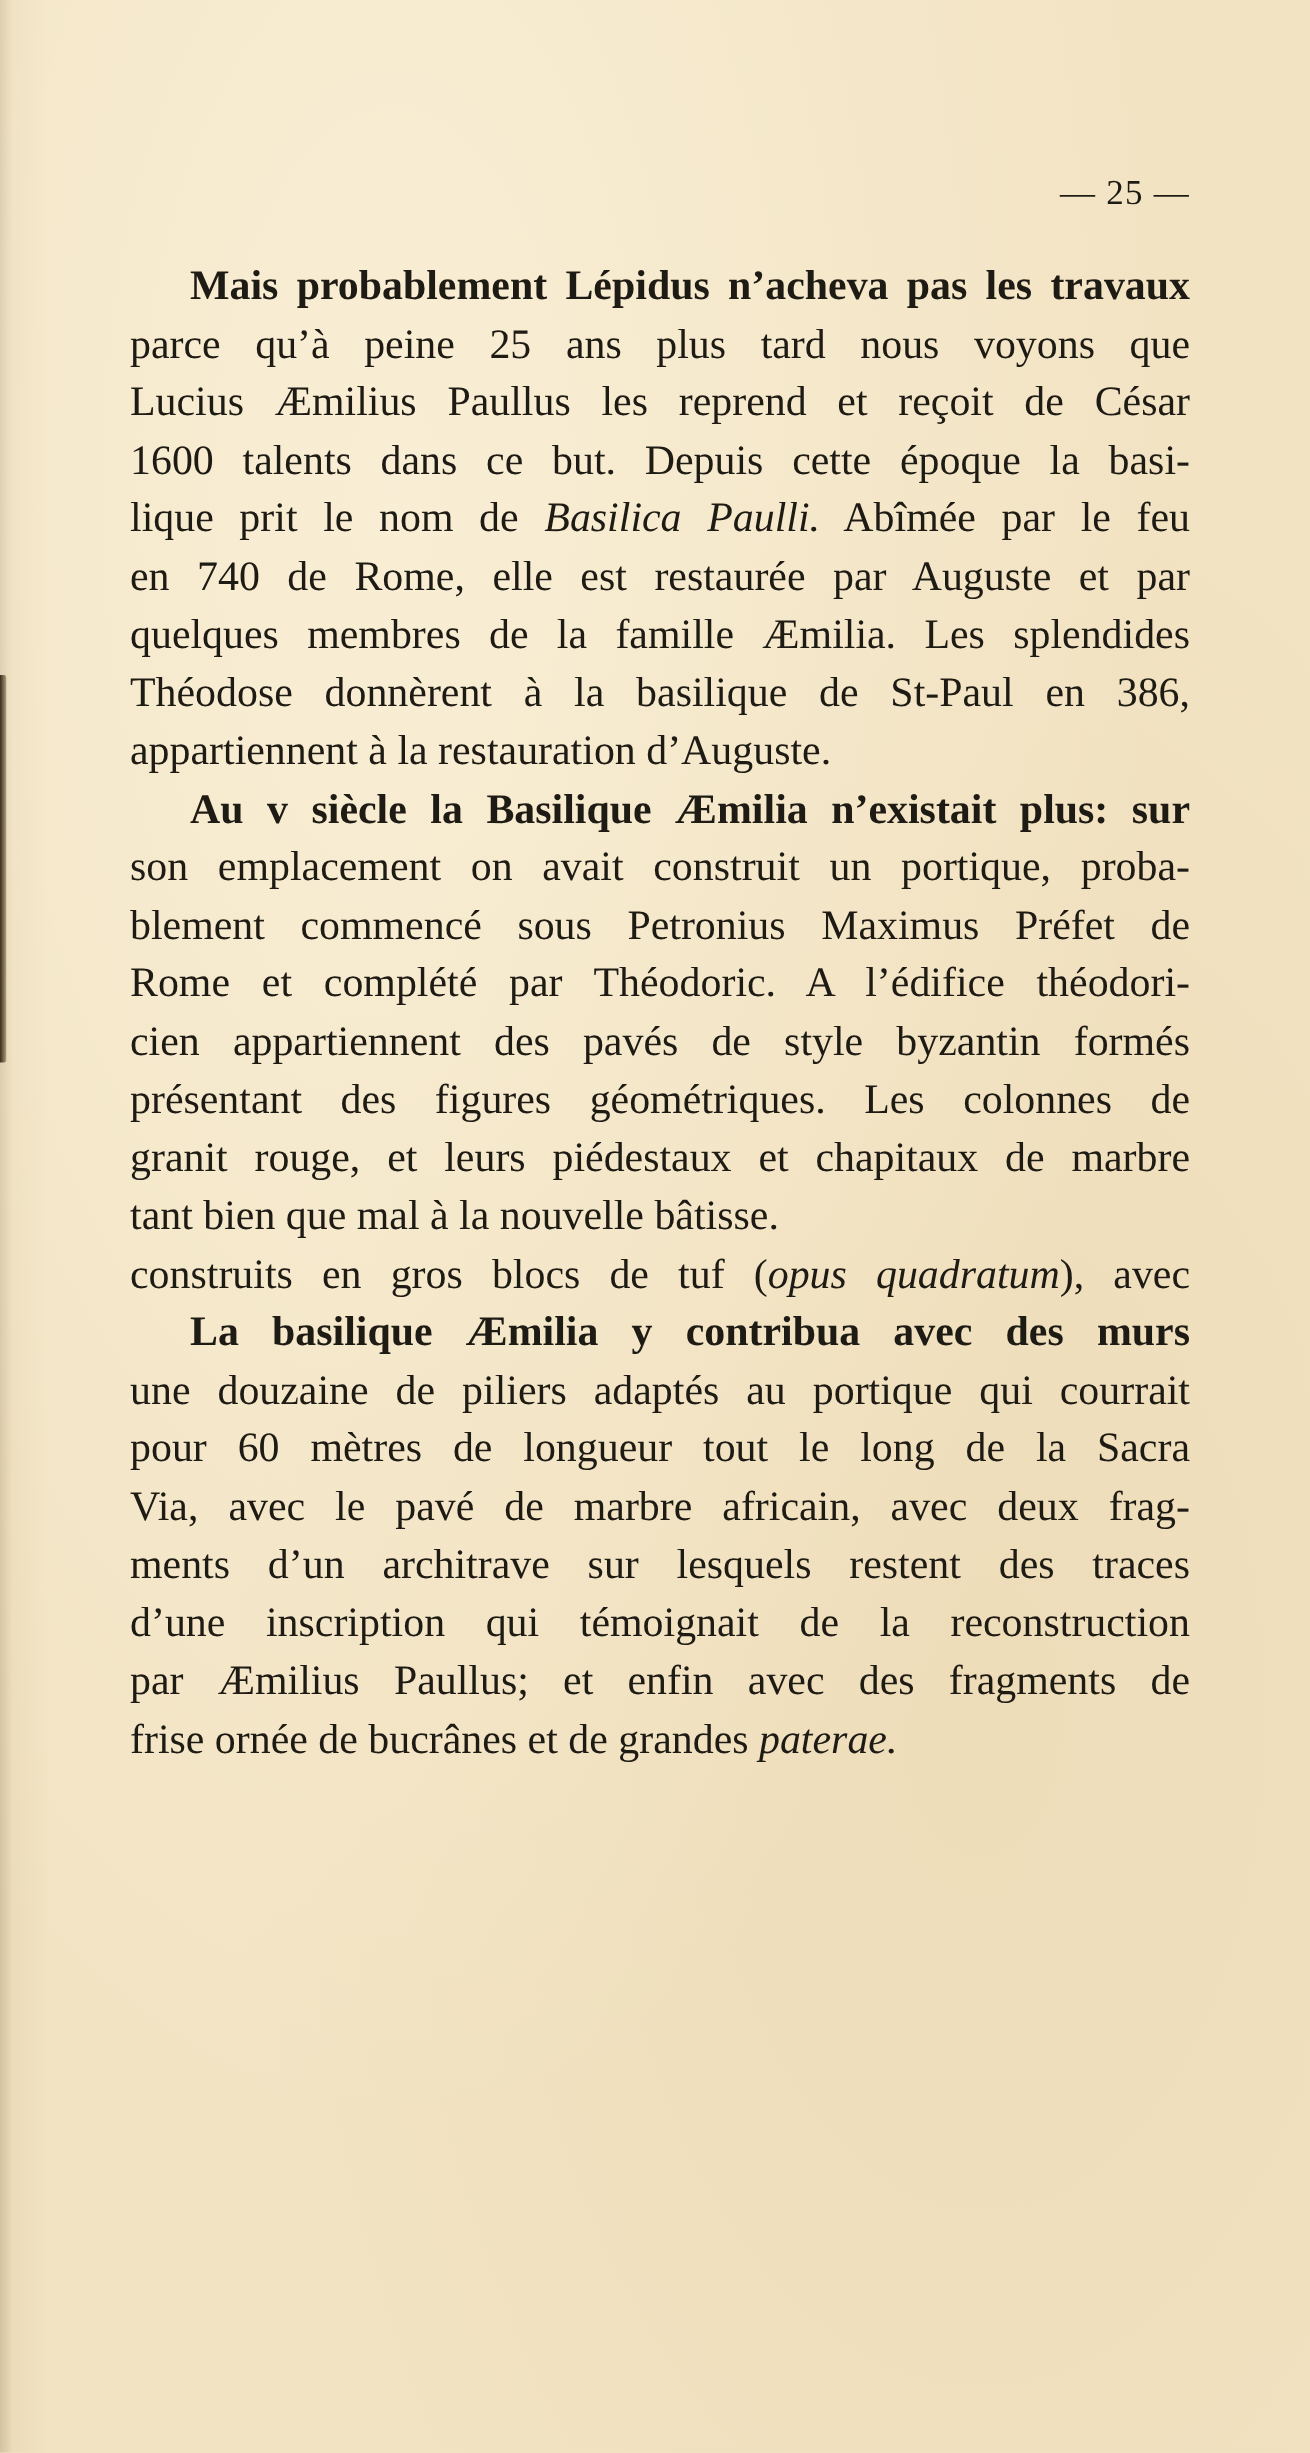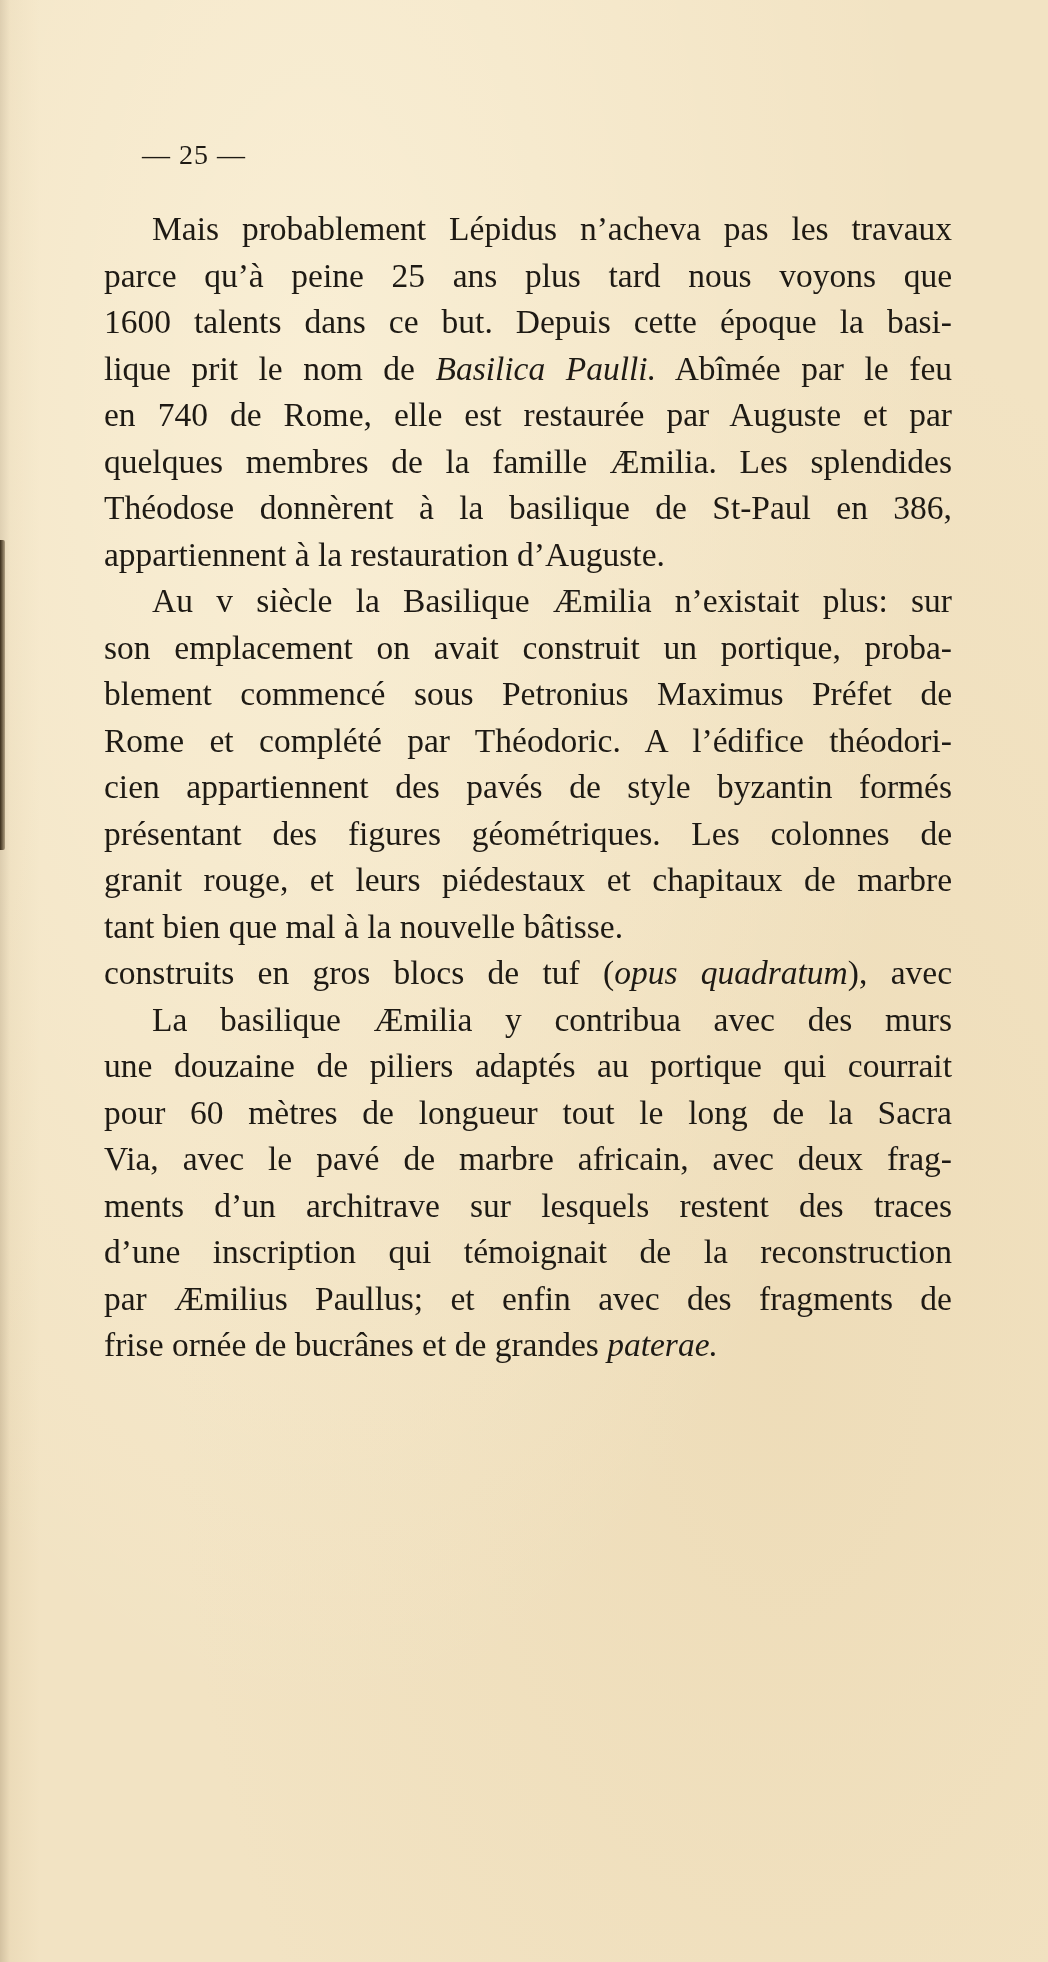--- a/index.html
+++ b/index.html
@@ -35,7 +35,7 @@
     width: 848px;
   }
   .page-number {
-    text-align: left;
+    text-align: right;
     font-size: 28px;
     letter-spacing: 1px;
     margin: 0 0 34px 0;

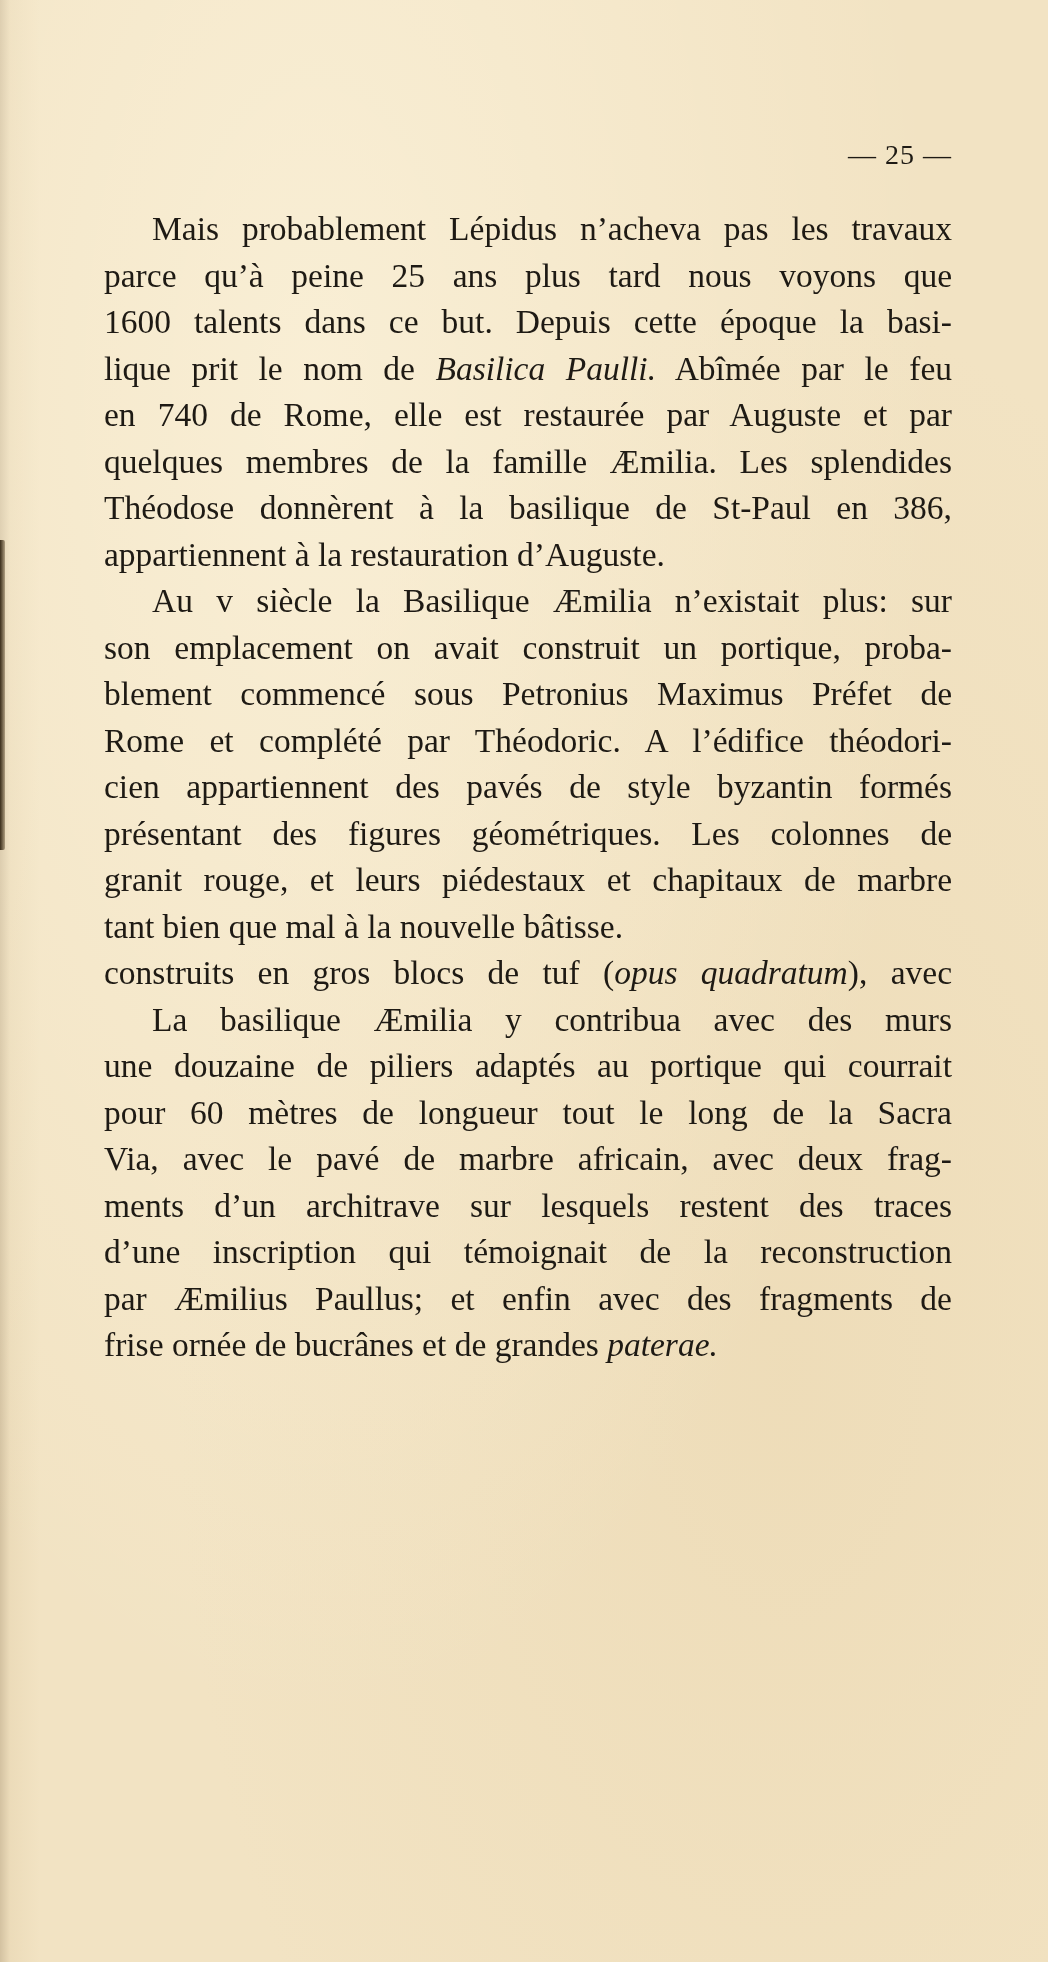--- a/index.html
+++ b/index.html
@@ -61,6 +61,7 @@
   }
   .paragraph .line.indent {
     text-indent: 48px;
+    font-weight: bold;
   }
   em {
     font-style: italic;

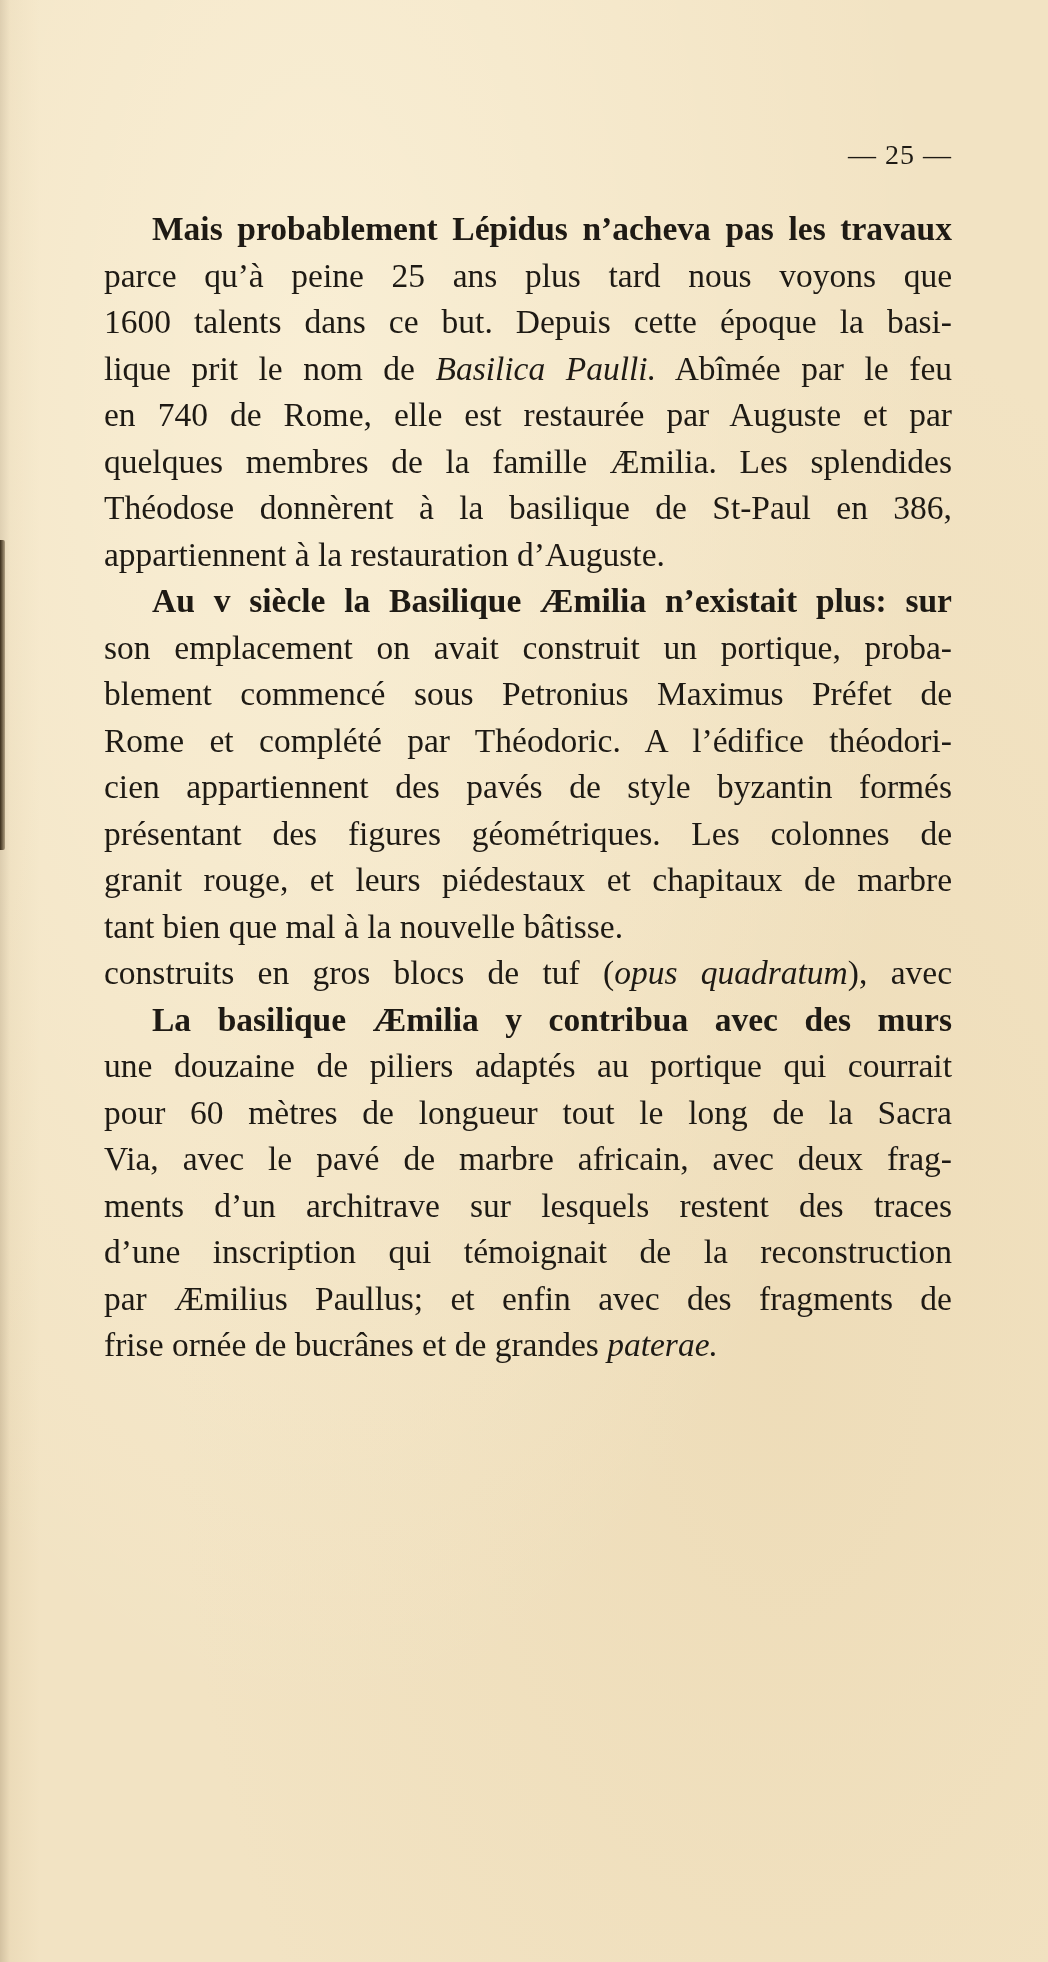--- a/index.html
+++ b/index.html
@@ -78,6 +78,7 @@
       <div class="paragraph">
         <span class="line indent">Mais probablement Lépidus n’acheva pas les travaux</span>
         <span class="line">parce qu’à peine 25 ans plus tard nous voyons que</span>
+        <span class="line">Lucius Æmilius Paullus les reprend et reçoit de César</span>
         <span class="line">1600 talents dans ce but. Depuis cette époque la basi-</span>
         <span class="line">lique prit le nom de <em>Basilica Paulli.</em> Abîmée par le feu</span>
         <span class="line">en 740 de Rome, elle est restaurée par Auguste et par</span>

